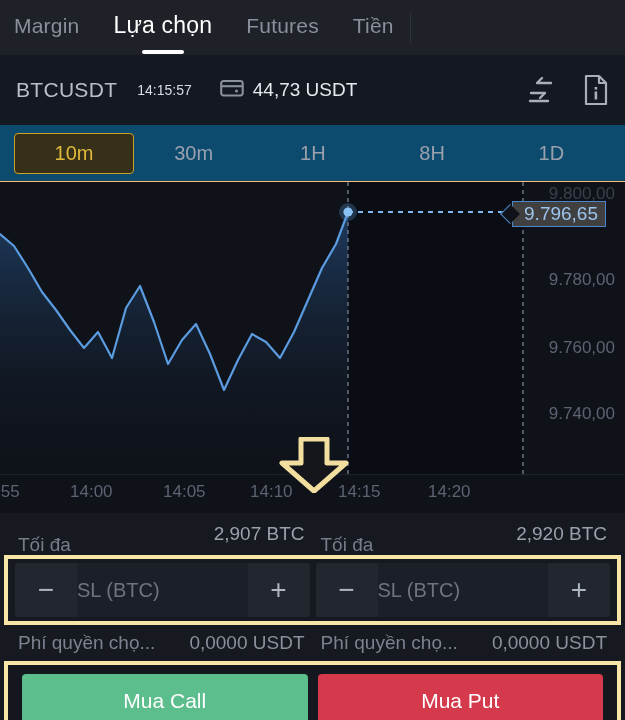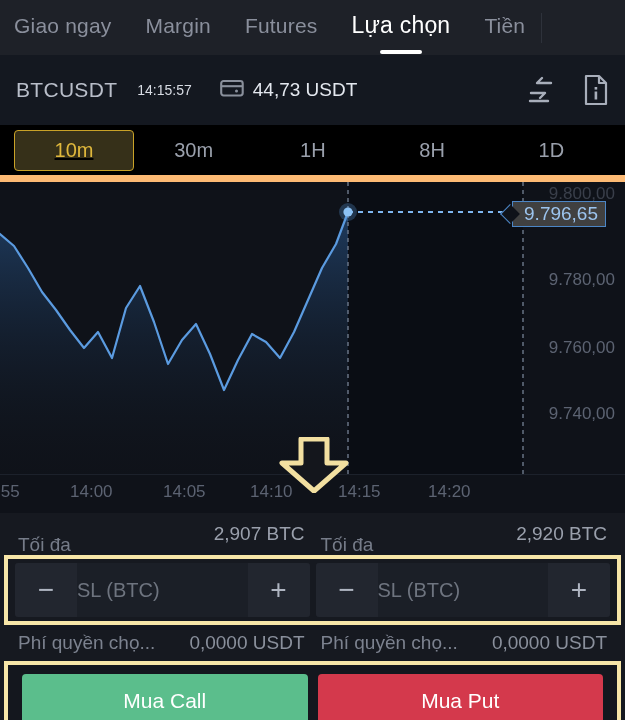--- a/index.html
+++ b/index.html
@@ -135,9 +135,6 @@
 
   <div class="topnav">
     <div class="navtab">
-      <span>Giao ngay</span>
-    </div>
-    <div class="navtab">
       <span>Margin</span>
     </div>
     <div class="navtab">

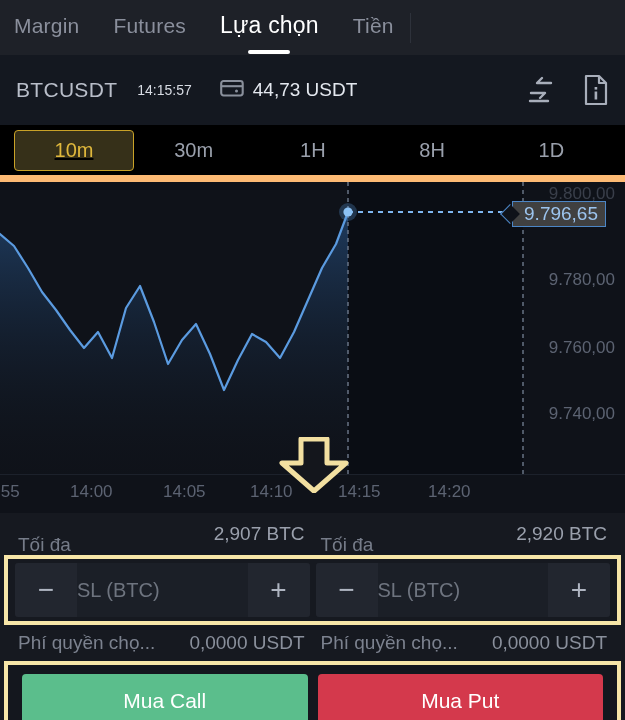--- a/index.html
+++ b/index.html
@@ -137,12 +137,12 @@
     <div class="navtab">
       <span>Margin</span>
     </div>
-    <div class="navtab">
-      <span>Futures</span>
-    </div>
     <div class="navtab active">
       <span>Lựa chọn</span>
       <span class="ul"></span>
+    </div>
+    <div class="navtab">
+      <span>Futures</span>
     </div>
     <div class="navtab">
       <span>Tiền</span>

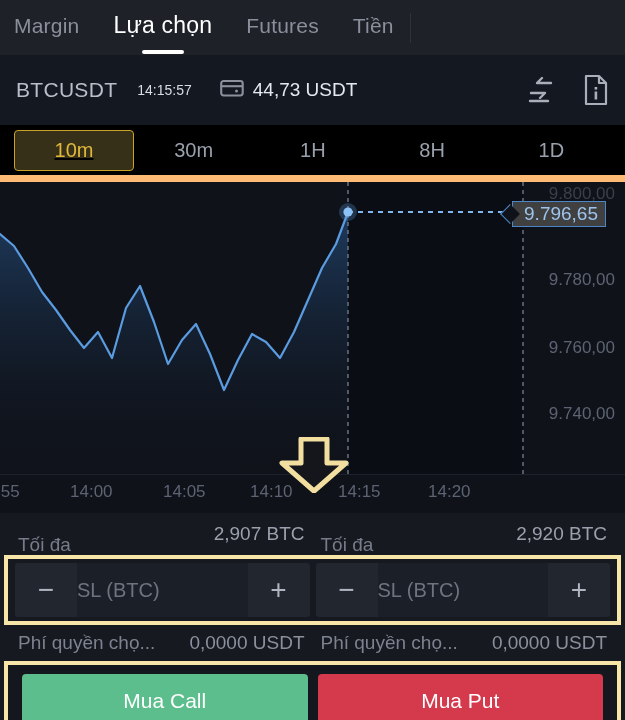--- a/index.html
+++ b/index.html
@@ -44,8 +44,8 @@
 
   
   .tfbar{
-    height:57px;background:#000000;display:flex;align-items:center;
-    padding:0 14px;box-sizing:border-box;border-bottom:7px solid #fdba74;text-decoration:underline;
+    height:57px;background:#0c4a6e;display:flex;align-items:center;
+    padding:0 14px;box-sizing:border-box;border-bottom:1px solid #fdba74;
   }
   .tf{
     flex:1;text-align:center;color:#9AA0AC;font-size:20px;

